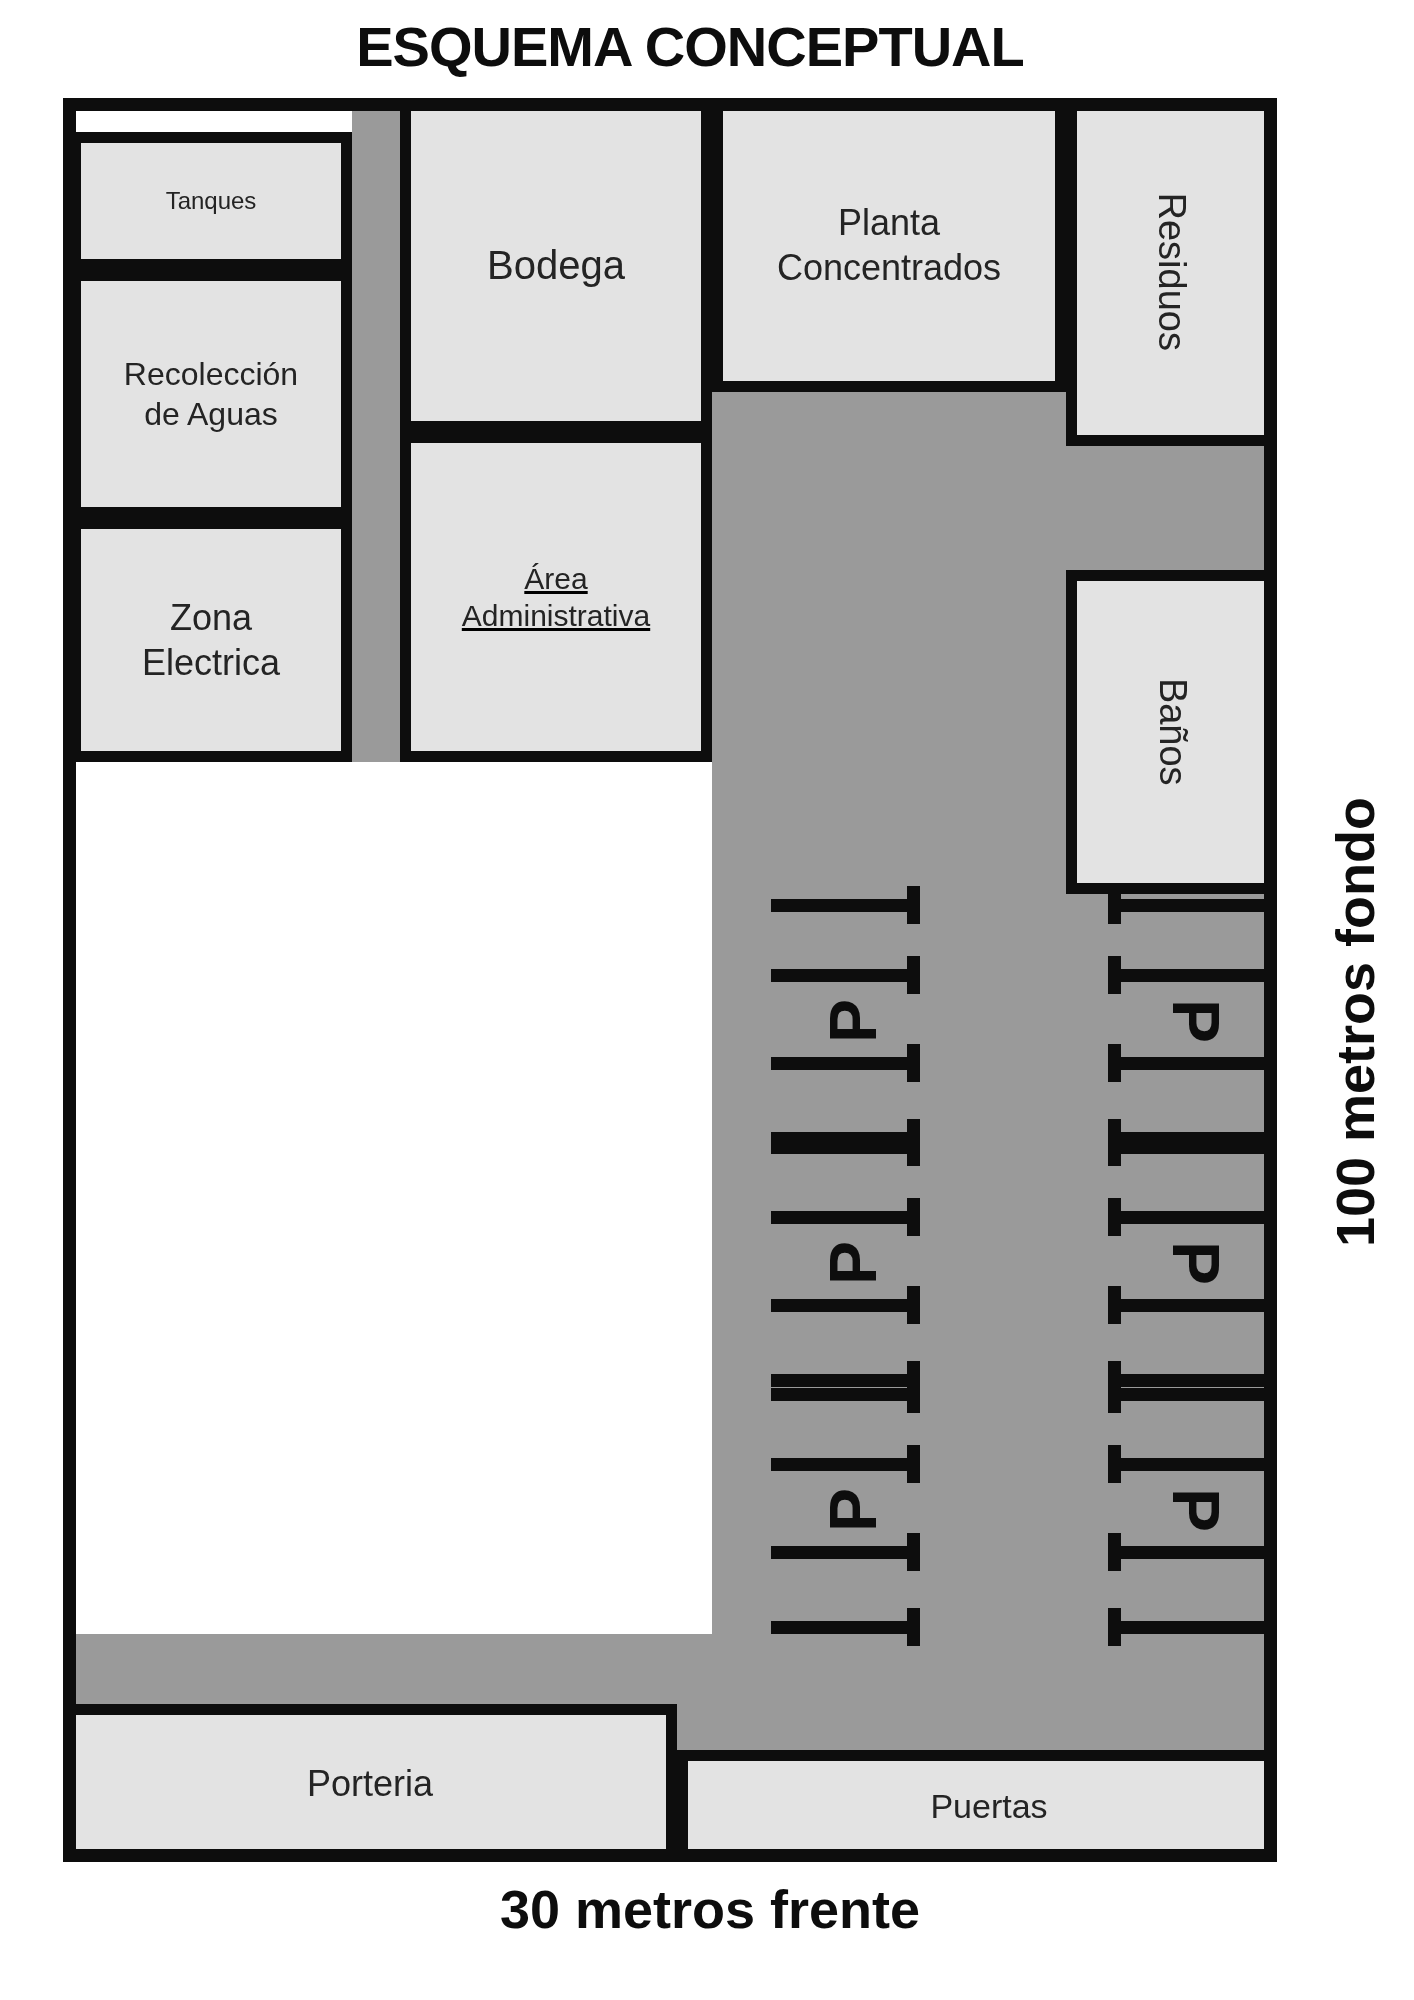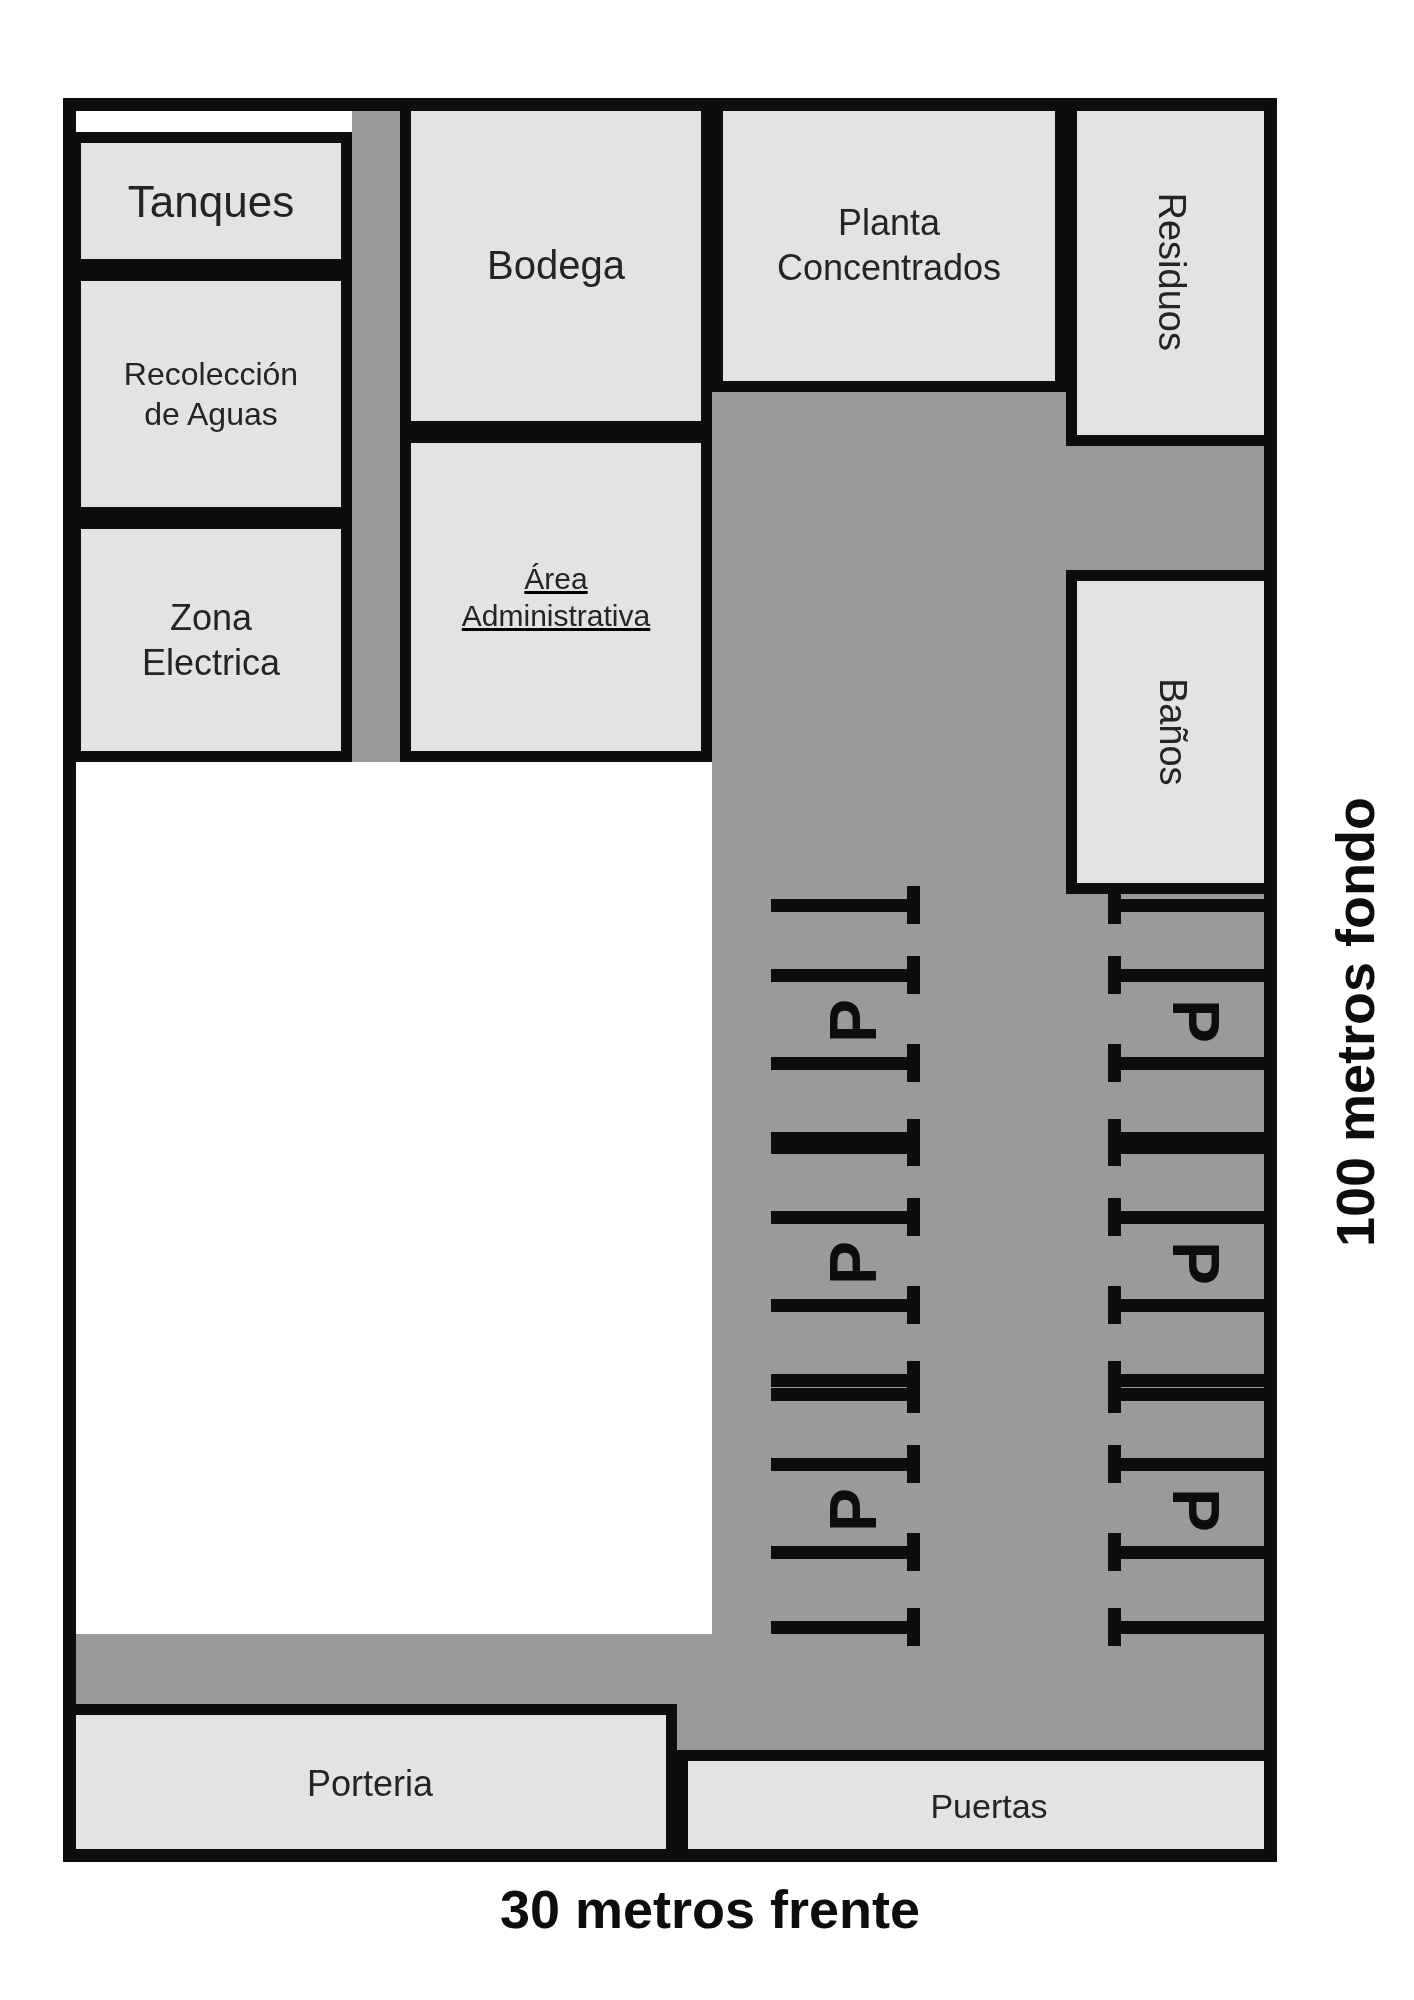--- a/index.html
+++ b/index.html
@@ -55,6 +55,7 @@
 
 <div class="canvas">
 
+  <div class="title">ESQUEMA CONCEPTUAL</div>
 
   <div class="road road-a"></div>
   <div class="road road-b"></div>

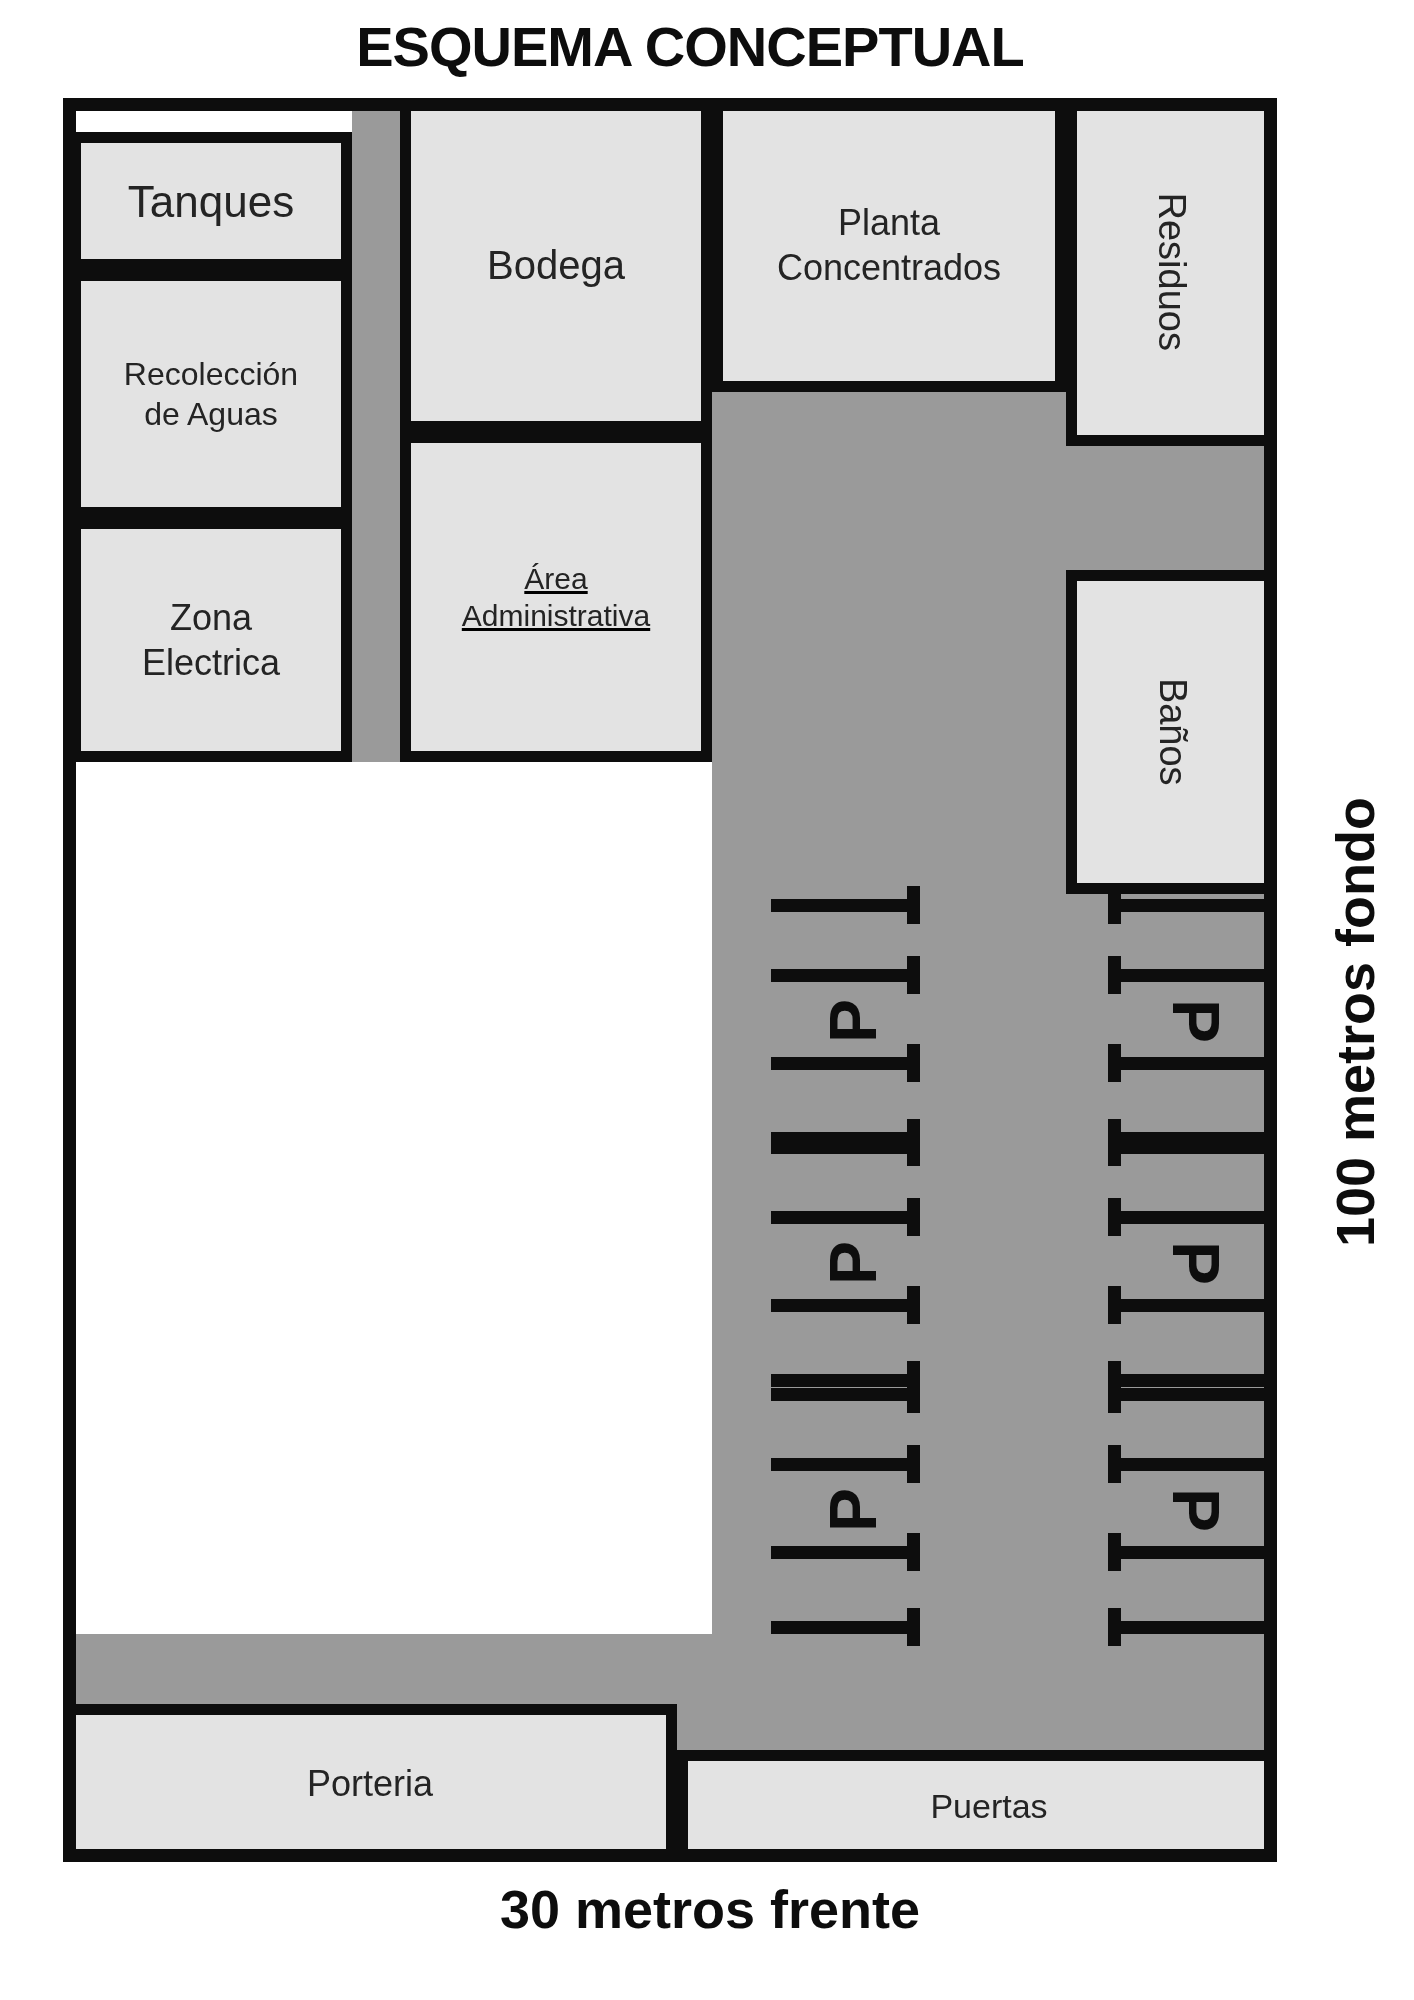--- a/index.html
+++ b/index.html
@@ -25,7 +25,7 @@
               font-size:54px;font-weight:900;color:#0d0d0d;z-index:31;}
   
   .r-tanques{left:70px;top:132px;width:282px;height:138px;}
-  .r-tanques .room-label{font-size:44px;}
+  .r-tanques .room-label{font-size:24px;}
   .r-recoleccion{left:70px;top:270px;width:282px;height:248px;}
   .r-recoleccion .room-label{font-size:32px;width:210px;}
   .r-zona{left:70px;top:518px;width:282px;height:244px;}

